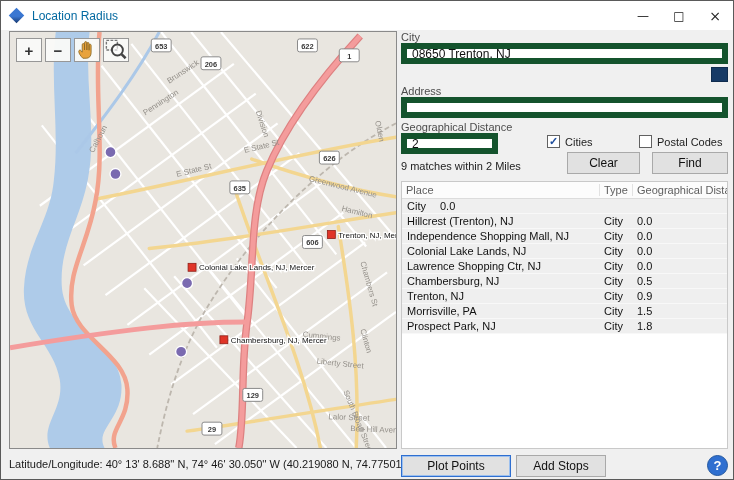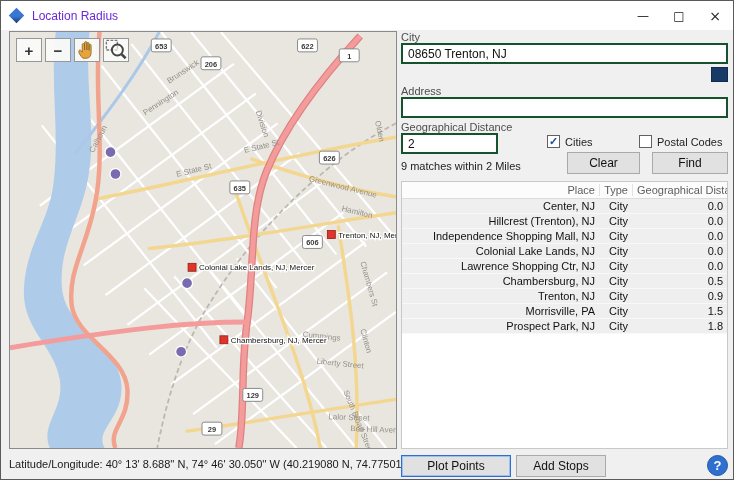--- a/index.html
+++ b/index.html
@@ -13,7 +13,7 @@
   .app-icon { width: 11px; height: 11px; margin-left: 10px;
               background: linear-gradient(135deg, #3a77d2 55%, #17386e);
               transform: rotate(45deg); flex: none; }
-  .title-text { font-size: 12px; color: #6d28d9; margin-left: 10px; }
+  .title-text { font-size: 12px; color: #0369a1; margin-left: 10px; }
   .win-controls { margin-left: auto; display: flex; height: 100%; }
   .win-btn { width: 36px; height: 100%; border: none; background: transparent;
              font-size: 12px; color: #222; text-align: center; cursor: default;

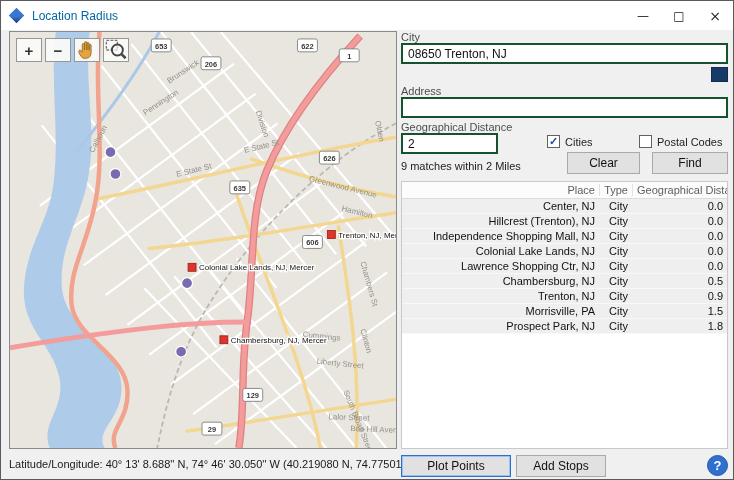--- a/index.html
+++ b/index.html
@@ -52,7 +52,7 @@
   
   .panel { position: absolute; left: 400px; top: 30px; width: 327px; height: 446px; }
   .field-label { position: absolute; font-size: 11px; color: #4d4d4d; }
-  .text-input { position: absolute; border: 2px solid #14532d; background: #fff;
+  .text-input { position: absolute; border: 6px solid #14532d; background: #fff;
                 font-size: 12px; font-family: "Liberation Sans", sans-serif;
                 padding: 1px 5px; color: #111; }
   .city-lookup { position: absolute; top: 36px; right: 0; width: 17px; height: 15px;

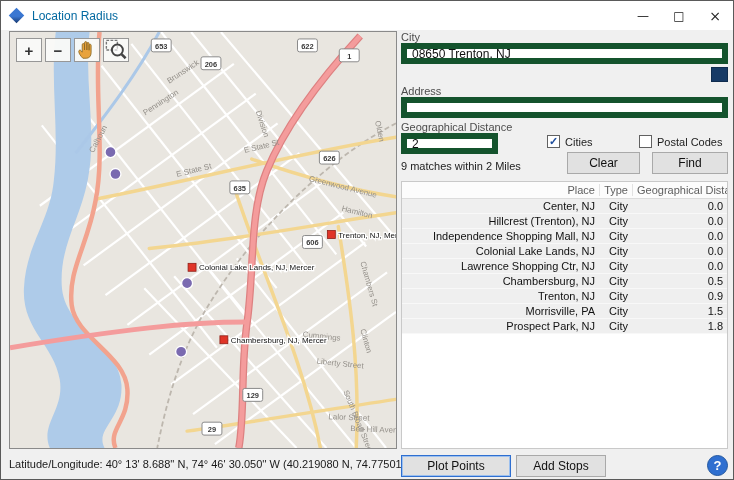--- a/index.html
+++ b/index.html
@@ -73,7 +73,7 @@
 
   
   .results-table { position: absolute; top: 150px; left: 0; width: 327px; height: 268px;
-                   background: #fff; border: 1px solid #c9c9c9; overflow: hidden; text-align: right; }
+                   background: #fff; border: 1px solid #c9c9c9; overflow: hidden; }
   .thead { display: flex; height: 17px; background: #fcfcfc; border-bottom: 1px solid #dcdcdc;
            font-size: 11px; color: #5e5e5e; align-items: center; }
   .th { padding: 0 4px; overflow: hidden; white-space: nowrap; }

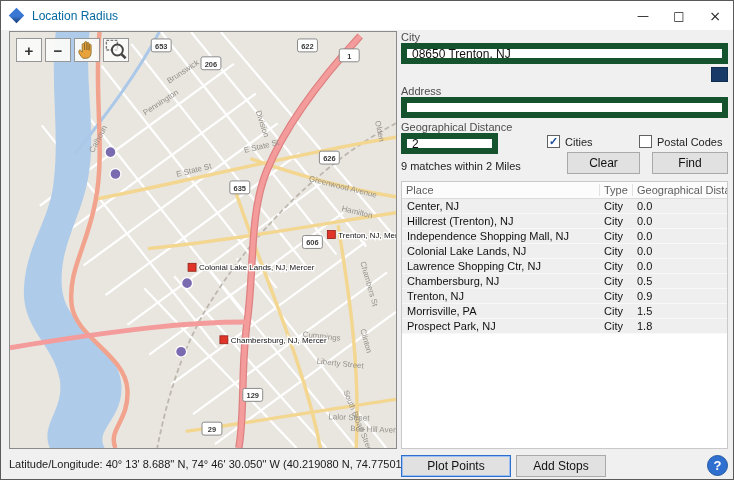--- a/index.html
+++ b/index.html
@@ -285,7 +285,6 @@
       </div>
       <div>
           <div class="trow">
-            <span class="tc tc1">Center, NJ</span>
             <span class="tc tc2">City</span>
             <span class="tc tc3">0.0</span>
           </div>

